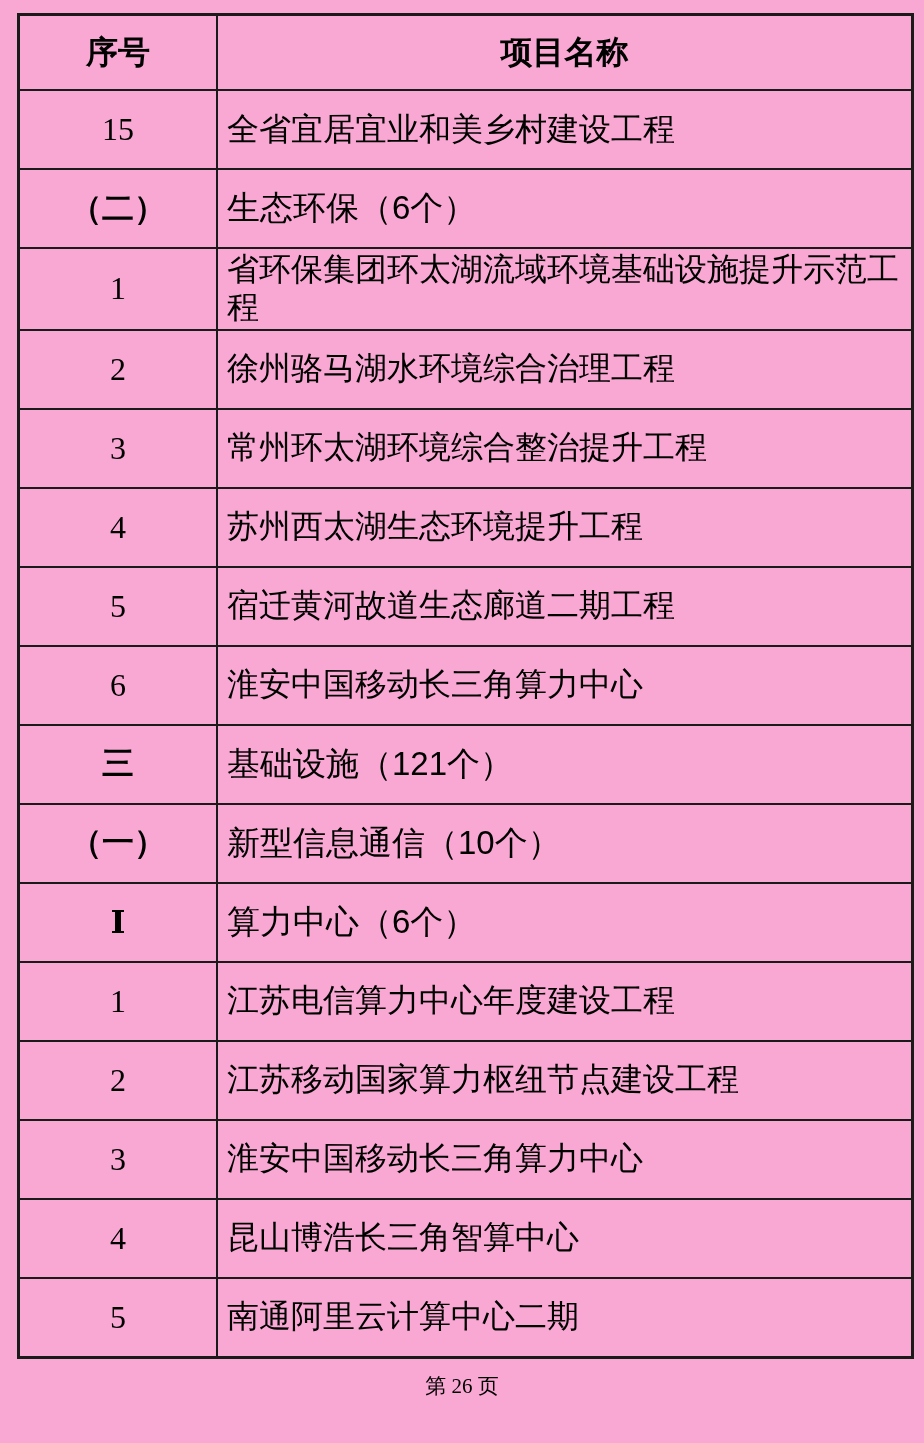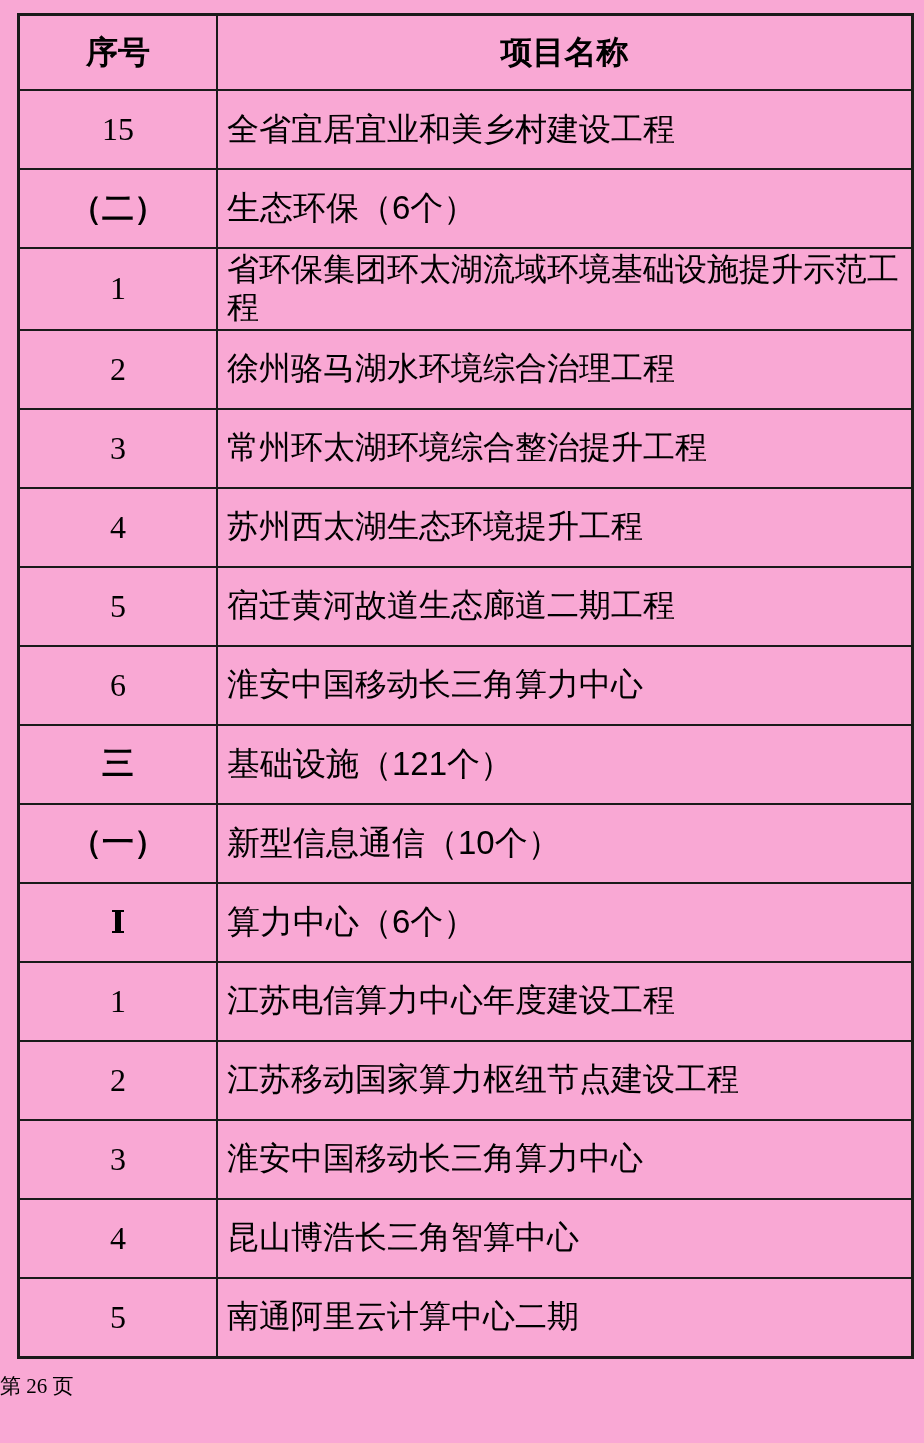--- a/index.html
+++ b/index.html
@@ -73,6 +73,7 @@
     left: 0;
     top: 1372px;
     width: 924px;
+    text-align: center;
     font-size: 21px;
     font-family: "Liberation Serif", "DejaVu Serif", serif;
     color: #000000;

